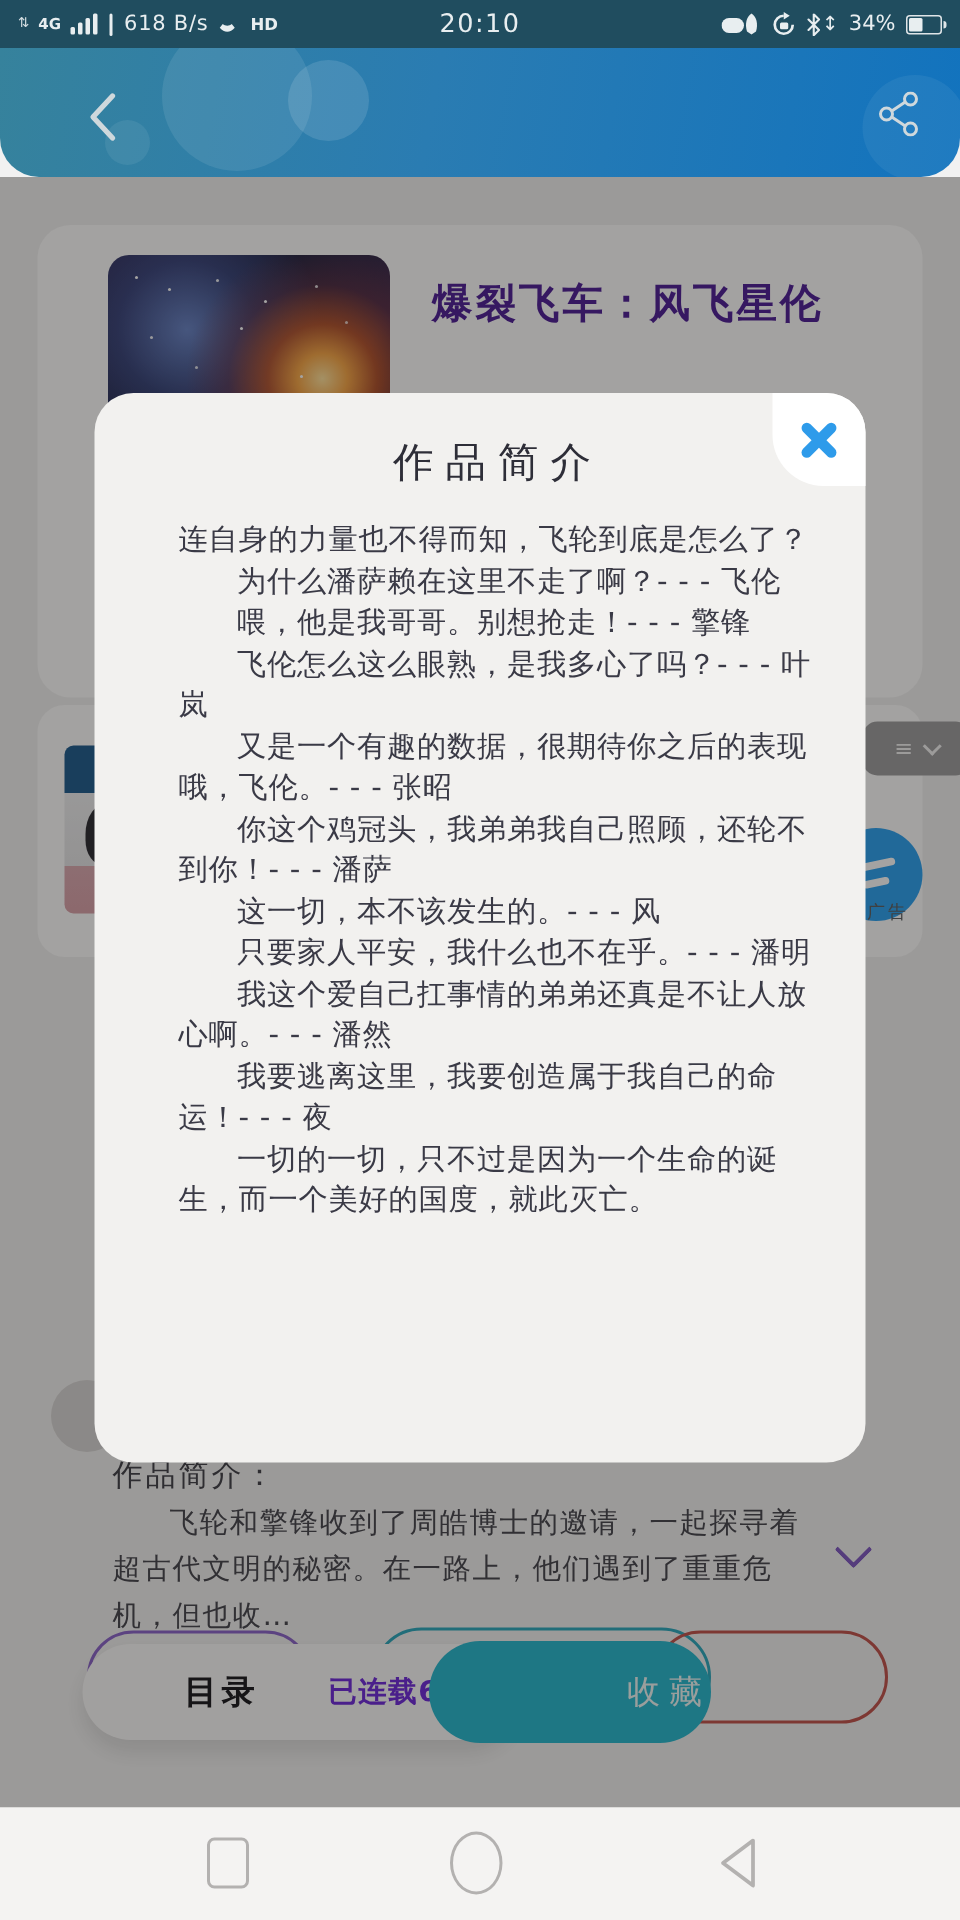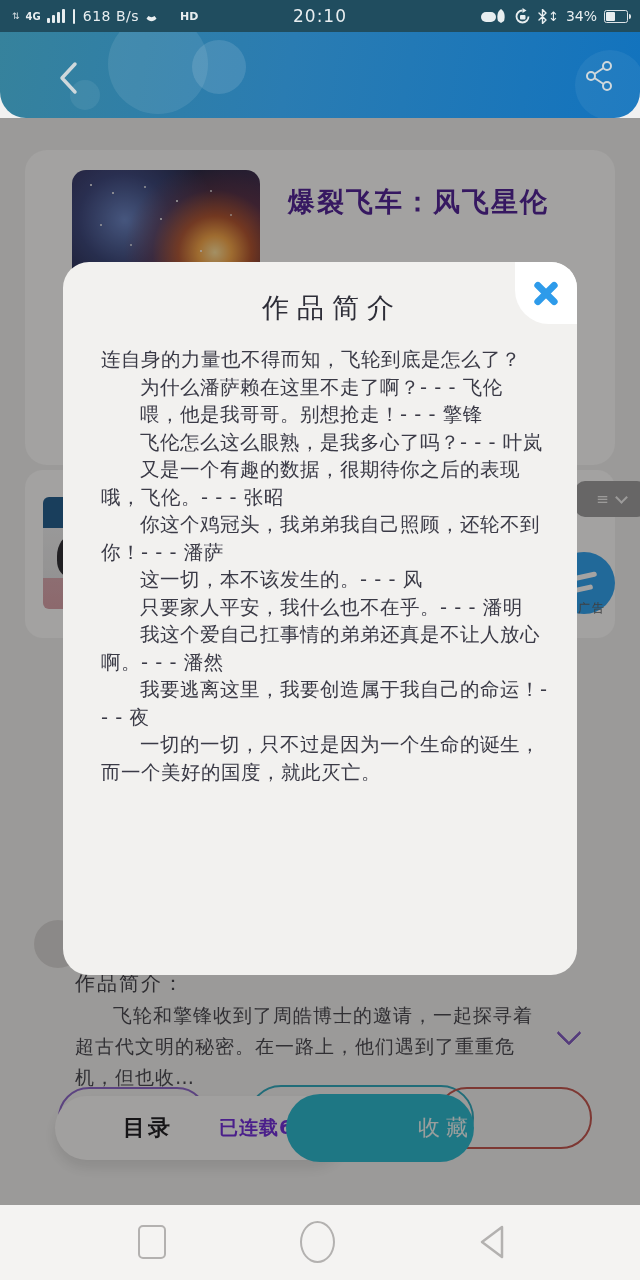--- a/index.html
+++ b/index.html
@@ -16,7 +16,7 @@
   .sig-bars i{display:block;width:3px;background:#e8eef0;border-radius:1px;}
   .sb-divider{width:2px;height:15px;background:#e8eef0;margin:0 2px;border-radius:1px;}
   .sb-speed{font-size:14px;letter-spacing:.5px;}
-  .sb-hd{font-size:11px;font-weight:bold;margin-left:16px;}
+  .sb-hd{font-size:11px;font-weight:bold;margin-left:3px;}
   .sb-center{position:absolute;left:0;right:0;text-align:center;font-size:17px;letter-spacing:1px;pointer-events:none;}
   .sb-right{margin-left:auto;display:flex;align-items:center;gap:7px;}
   .sb-updown{font-size:13px;}

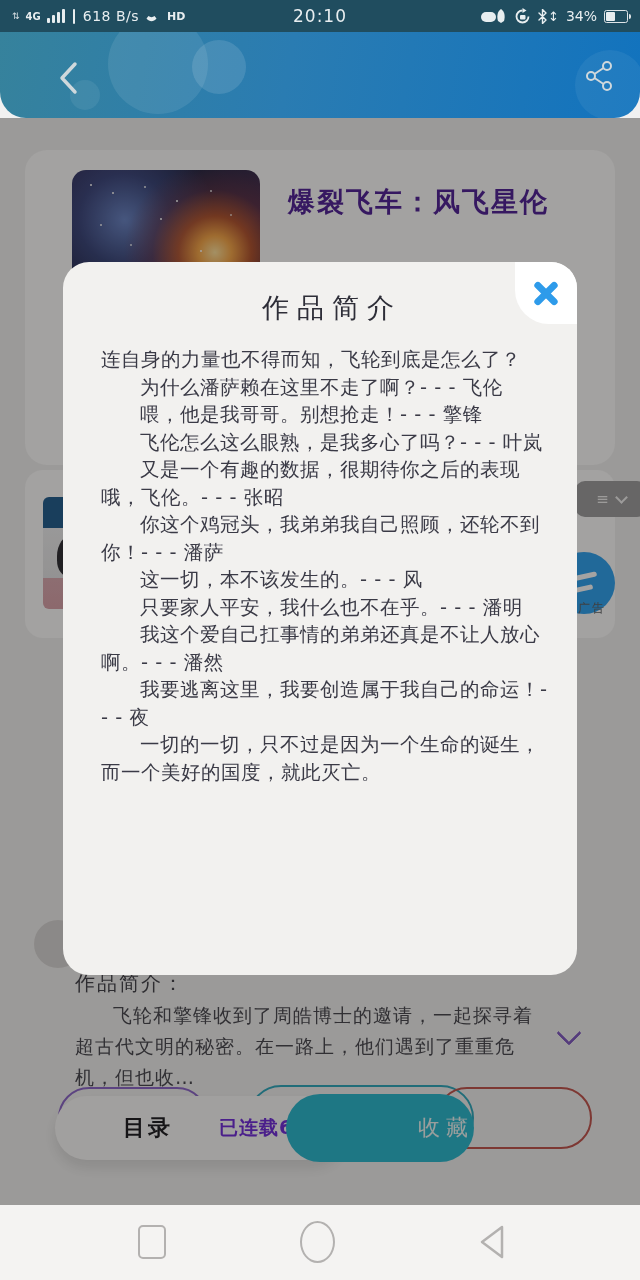--- a/index.html
+++ b/index.html
@@ -98,7 +98,7 @@
   .x-mark::before,.x-mark::after{content:"";position:absolute;left:0;top:12px;width:30px;height:7px;border-radius:4px;background:#2e9bea;}
   .x-mark::before{transform:rotate(45deg);}
   .x-mark::after{transform:rotate(-45deg);}
-  .modal-body{position:absolute;left:0;top:84px;bottom:34px;width:100%;padding:0 28px 0 38px;overflow:hidden;
+  .modal-body{position:absolute;left:0;top:84px;bottom:34px;width:100%;padding:0 28px 0 56px;overflow:hidden;
     font-size:19.5px;line-height:27.5px;color:#3a3a46;letter-spacing:.5px;}
   .modal-body p{margin:0;text-indent:2em;}
   .modal-body p.first{text-indent:0;}

